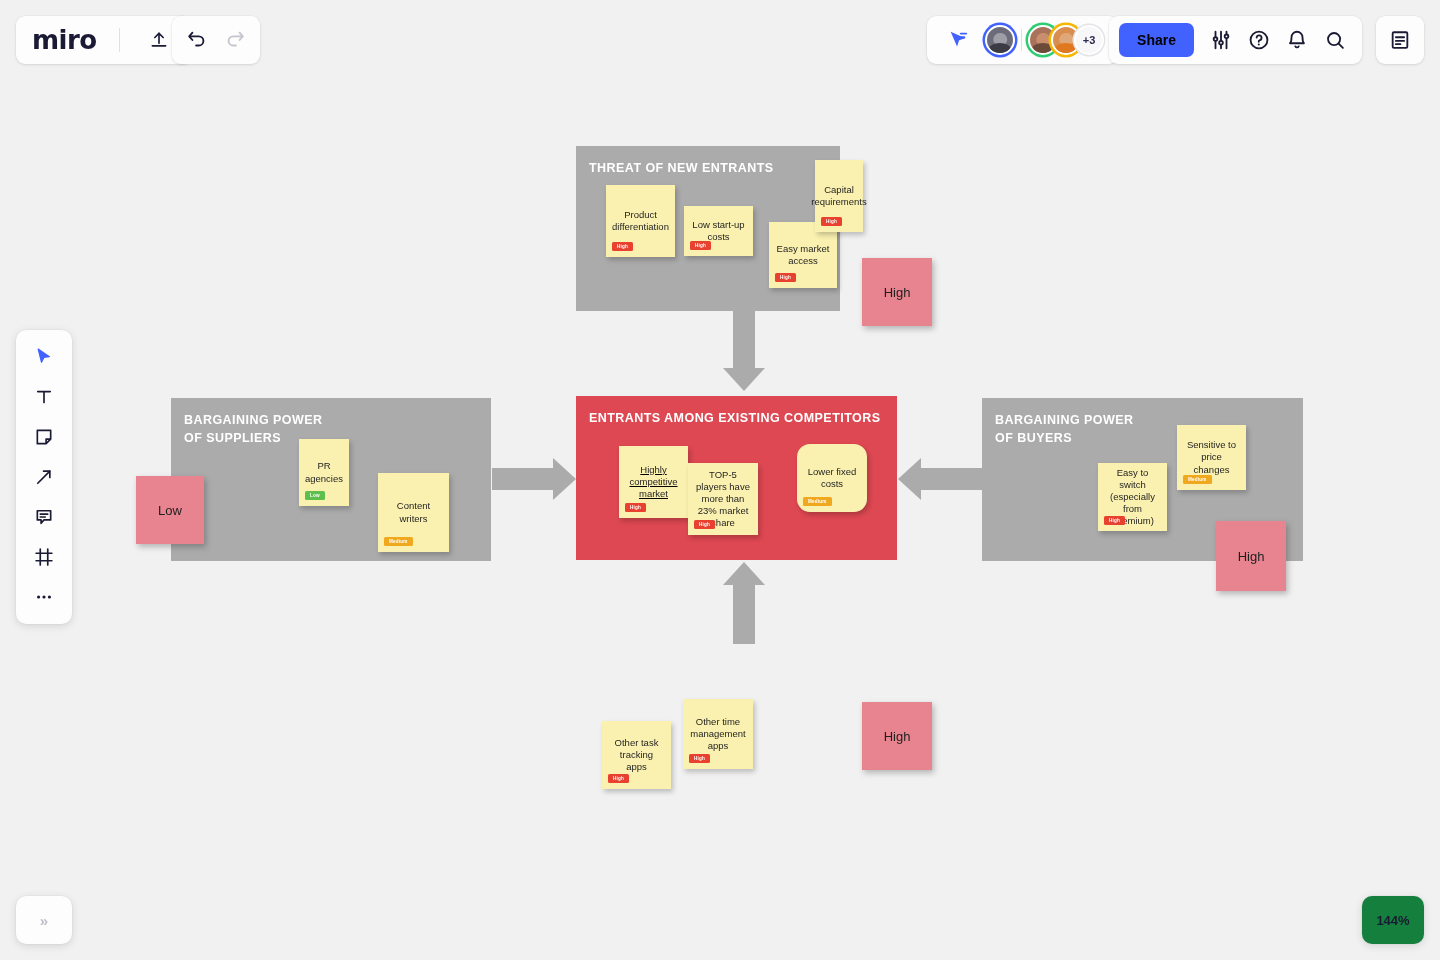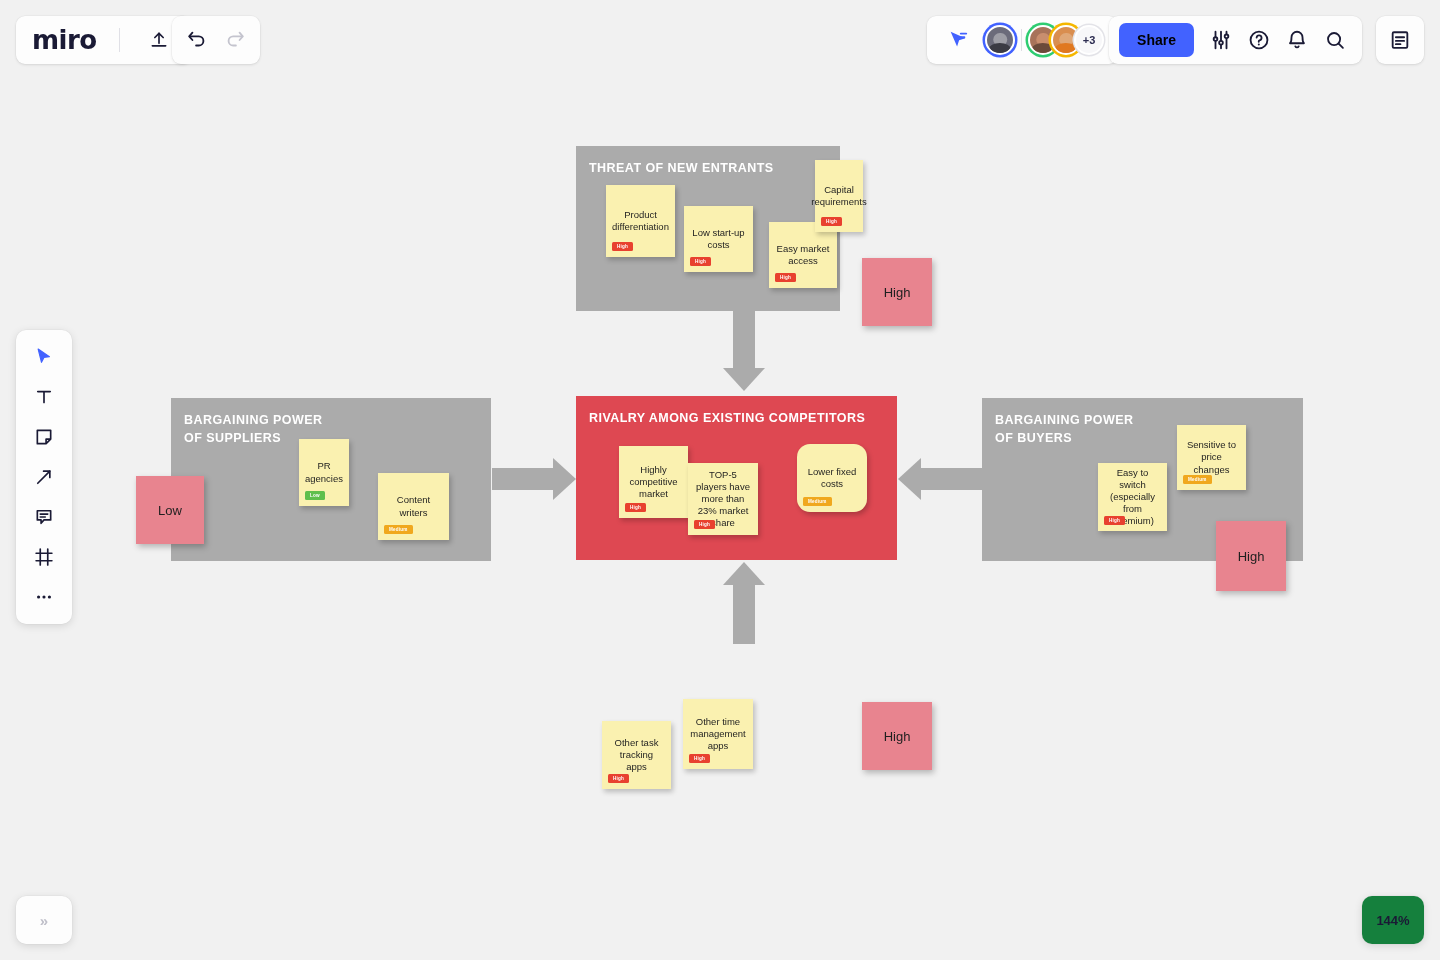--- a/index.html
+++ b/index.html
@@ -174,7 +174,7 @@
 differentiation</div>
       <div class="tag tag-high">High</div>
     </div>
-    <div class="note" style="left:684px; top:206px; width:69px; height:66px;">
+    <div class="note" style="left:684px; top:206px; width:69px; height:50px;">
       <div class="note-text">Low start-up
 costs</div>
       <div class="tag tag-high">High</div>

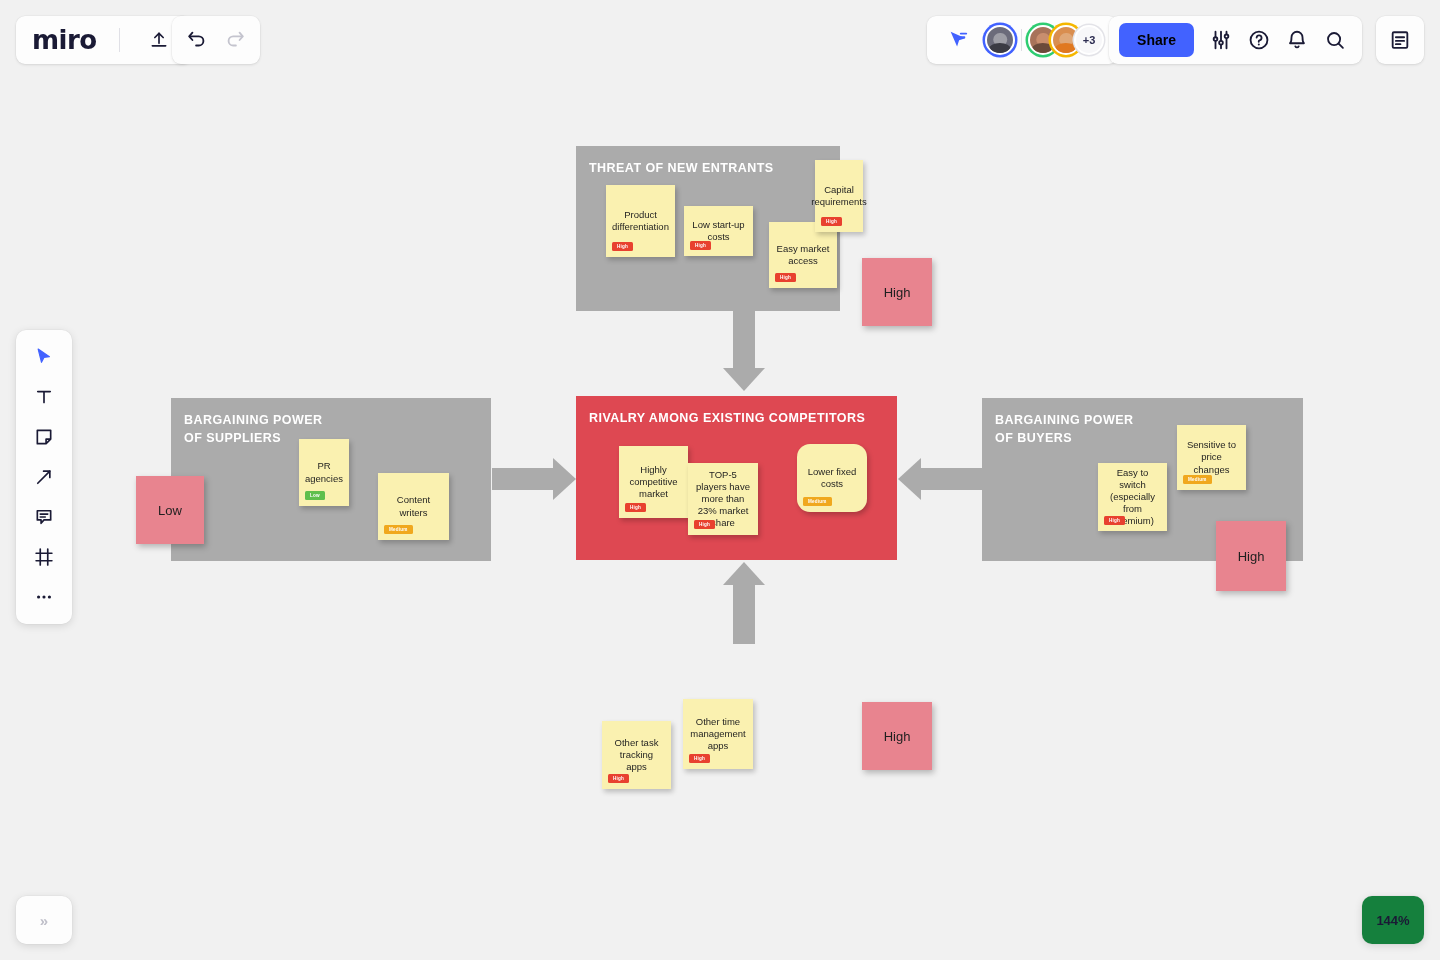--- a/index.html
+++ b/index.html
@@ -211,7 +211,7 @@
     </div>
 
     <div class="force-box" style="left:576px; top:396px; width:321px; height:164px; background:#DE4852;">
-      <div class="force-title">RIVALRY AMONG EXISTING COMPETITORS</div>
+      <div class="force-title">ENTRANTS AMONG EXISTING COMPETITORS</div>
     </div>
     <div class="note" style="left:619px; top:446px; width:69px; height:72px;">
       <div class="note-text">Highly

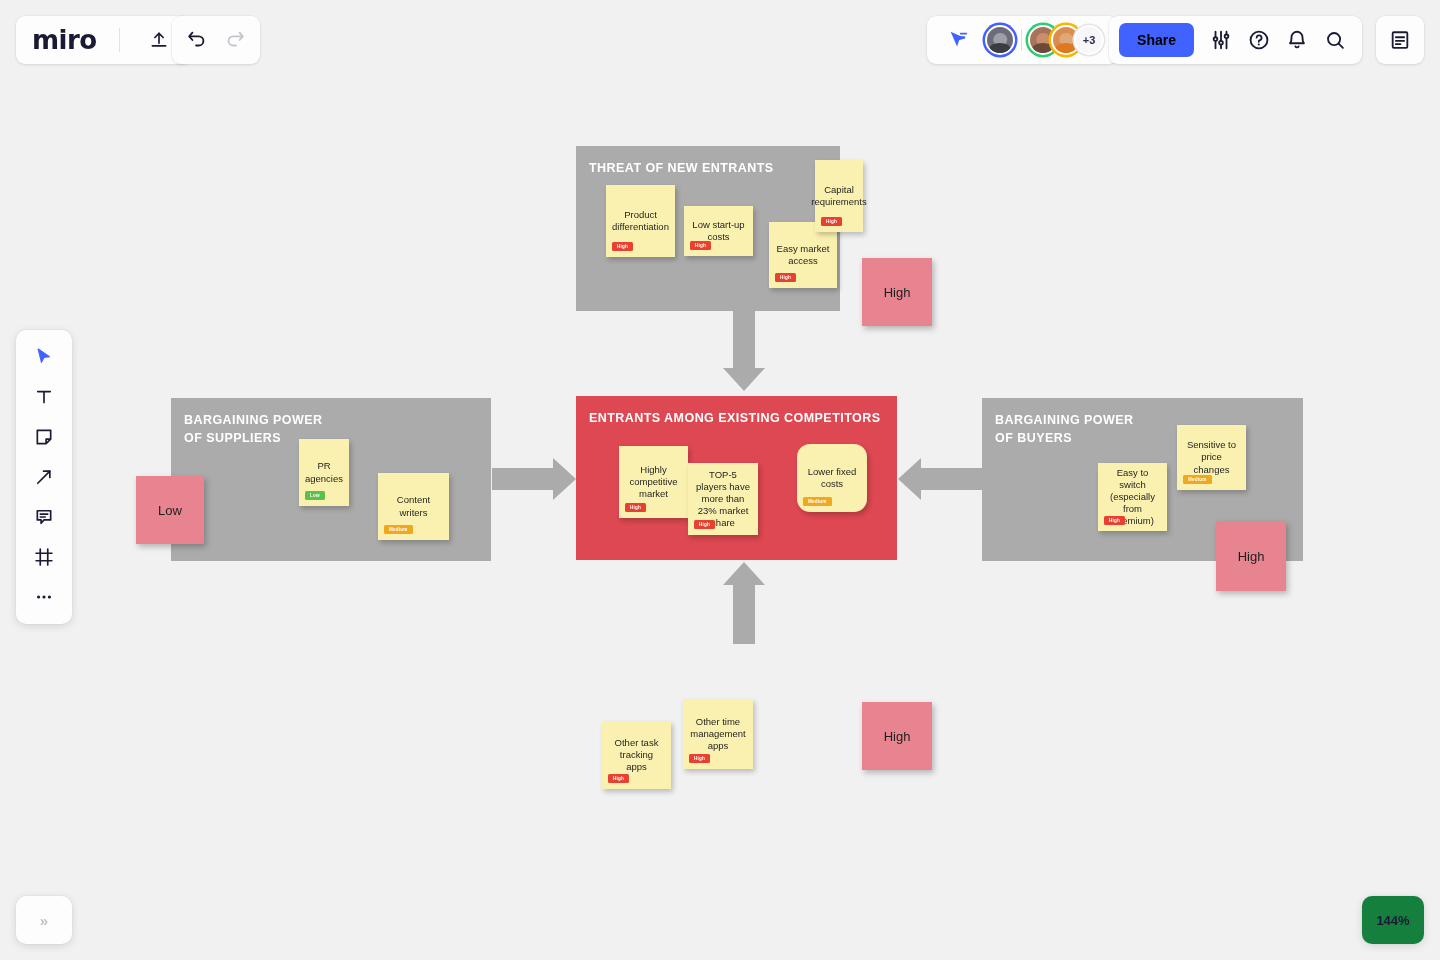--- a/index.html
+++ b/index.html
@@ -213,7 +213,7 @@
     <div class="force-box" style="left:576px; top:396px; width:321px; height:164px; background:#DE4852;">
       <div class="force-title">ENTRANTS AMONG EXISTING COMPETITORS</div>
     </div>
-    <div class="note" style="left:619px; top:446px; width:69px; height:72px;">
+    <div class="note" style="left:619px; top:446px; width:69px; height:72px;text-decoration:underline;">
       <div class="note-text">Highly
 competitive
 market</div>

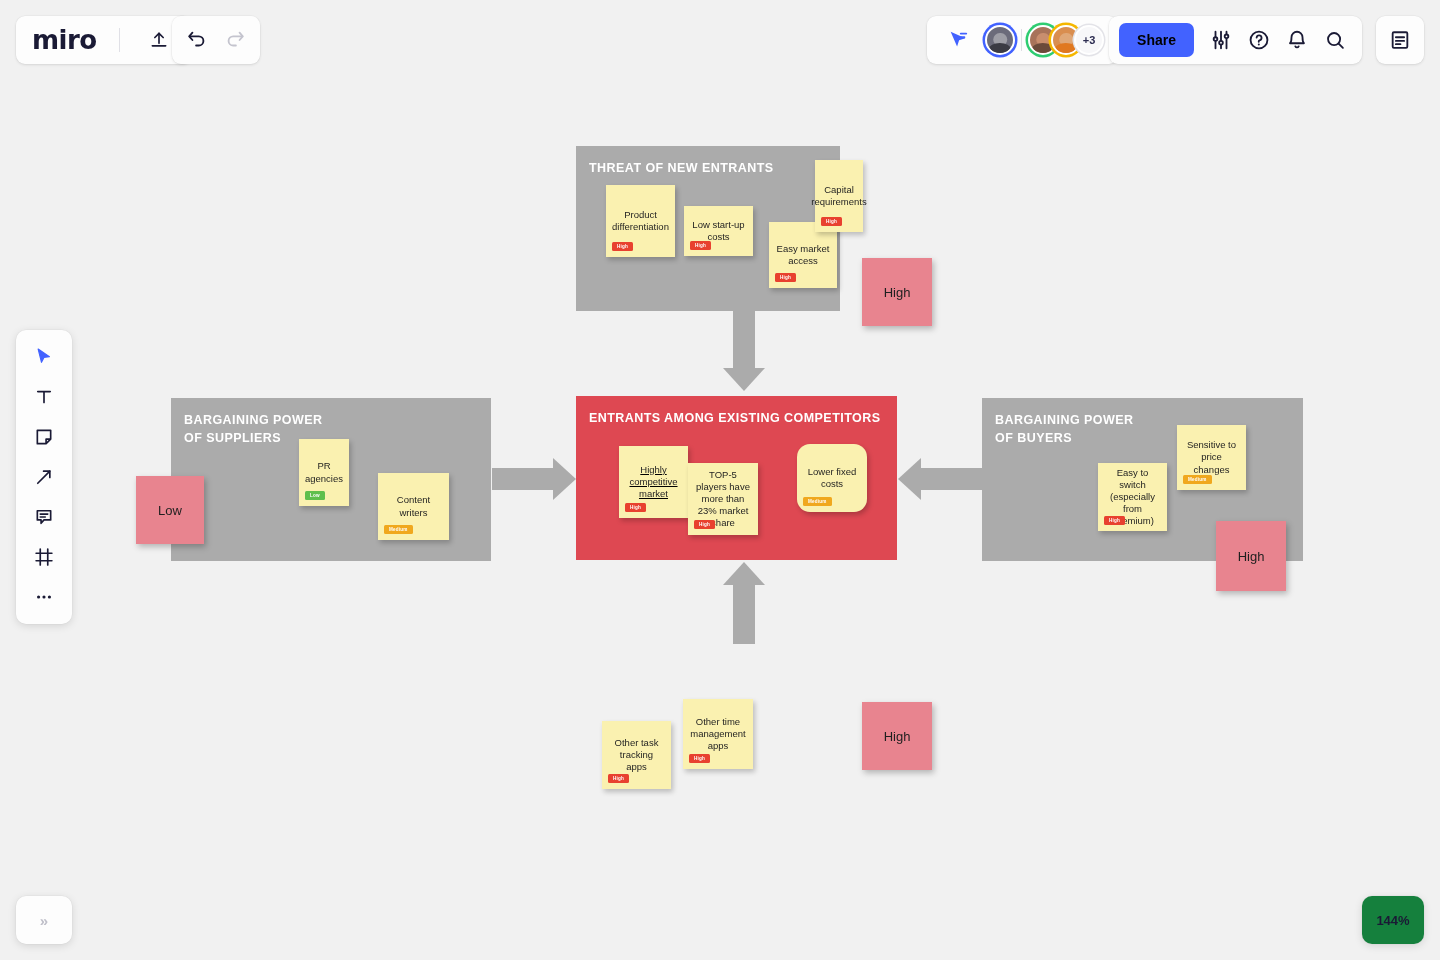--- a/index.html
+++ b/index.html
@@ -201,7 +201,7 @@
       <div class="note-text">PR agencies</div>
       <div class="tag tag-low">Low</div>
     </div>
-    <div class="note" style="left:378px; top:473px; width:71px; height:67px;align-items:center;">
+    <div class="note" style="left:378px; top:473px; width:71px; height:79px;align-items:center;">
       <div class="note-text">Content
 writers</div>
       <div class="tag tag-medium">Medium</div>

